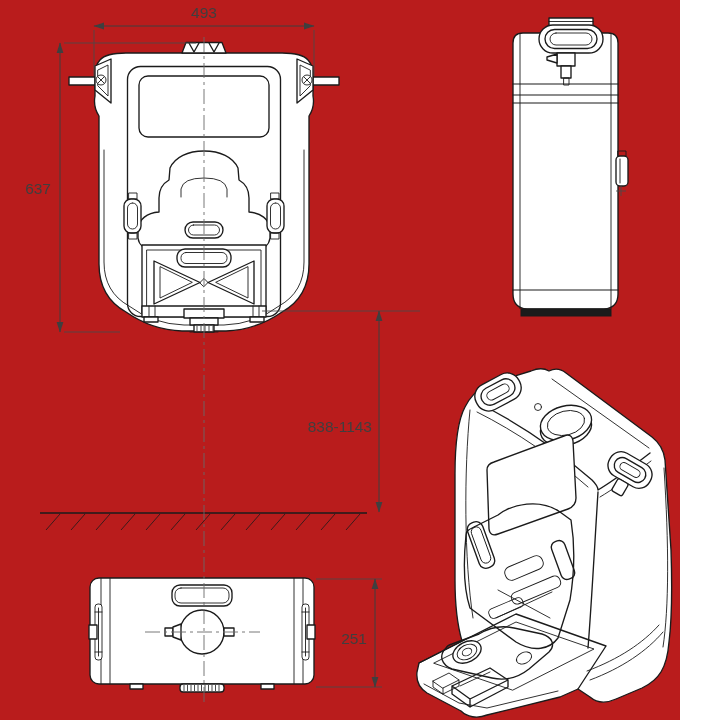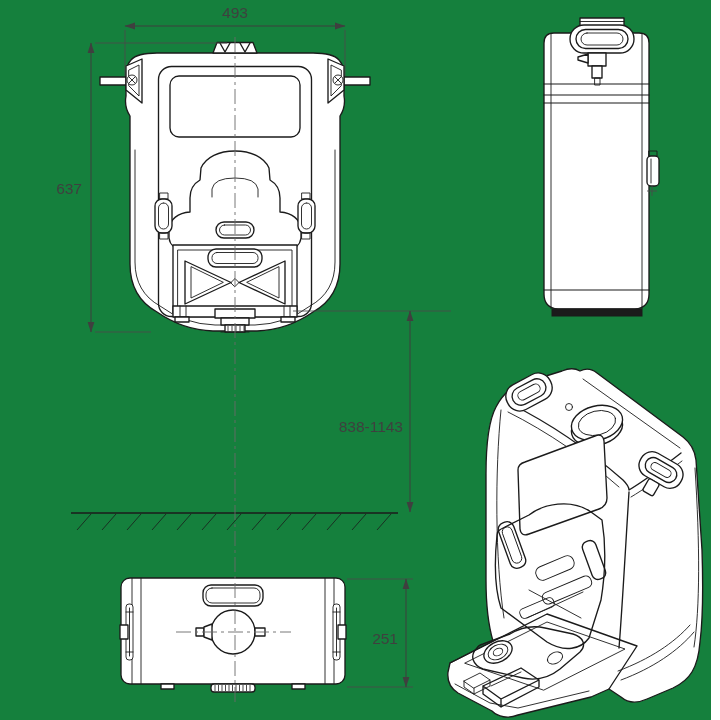--- a/index.html
+++ b/index.html
@@ -4,7 +4,7 @@
 <style>
   html,body{margin:0;padding:0;}
   body{background:#ffffff;font-family:"Liberation Sans",sans-serif;}
-  .stage{position:relative;width:680px;height:720px;background:#15803d;overflow:hidden;padding-left:31px;}
+  .stage{position:relative;width:680px;height:720px;background:#b91c1c;overflow:hidden;}
   svg{display:block;}
   .ln{fill:none;stroke:#1b1b1b;stroke-width:1.35;stroke-linejoin:round;stroke-linecap:round;}
   .lnf{fill:#ffffff;stroke:#1b1b1b;stroke-width:1.35;stroke-linejoin:round;}

